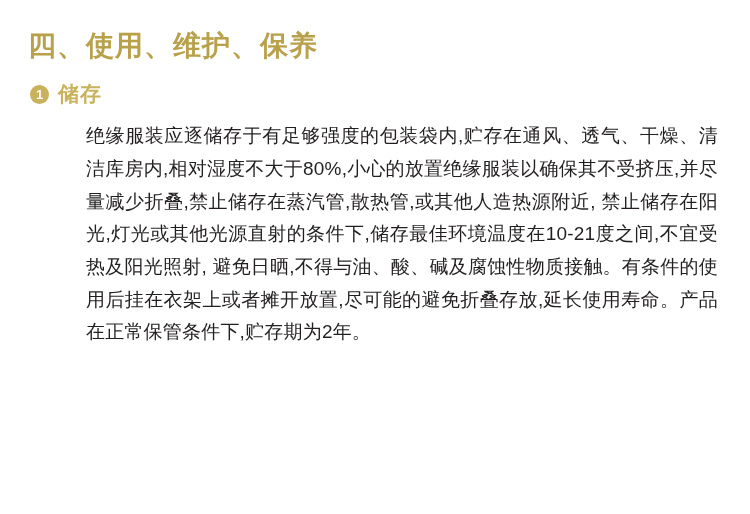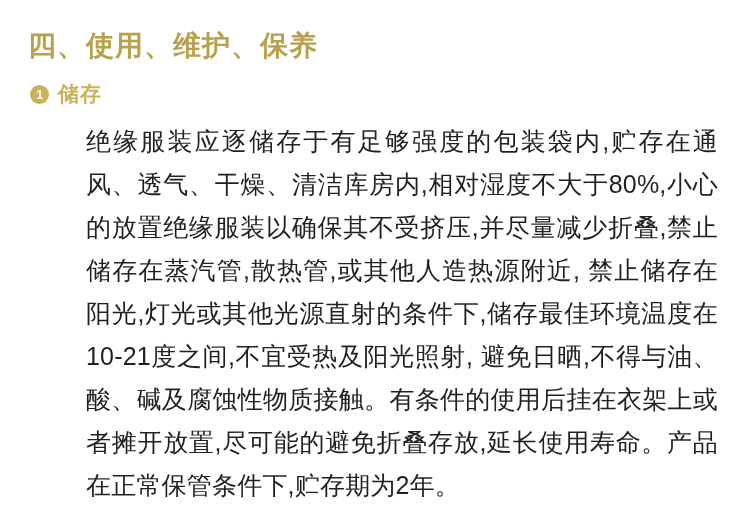--- a/index.html
+++ b/index.html
@@ -55,7 +55,7 @@
   .body-text {
     margin: 12px 0 0 62px;
     color: #231f20;
-    font-size: 25px;
+    font-size: 19px;
     line-height: 1.72;
     letter-spacing: 0.2px;
     text-align: justify;

